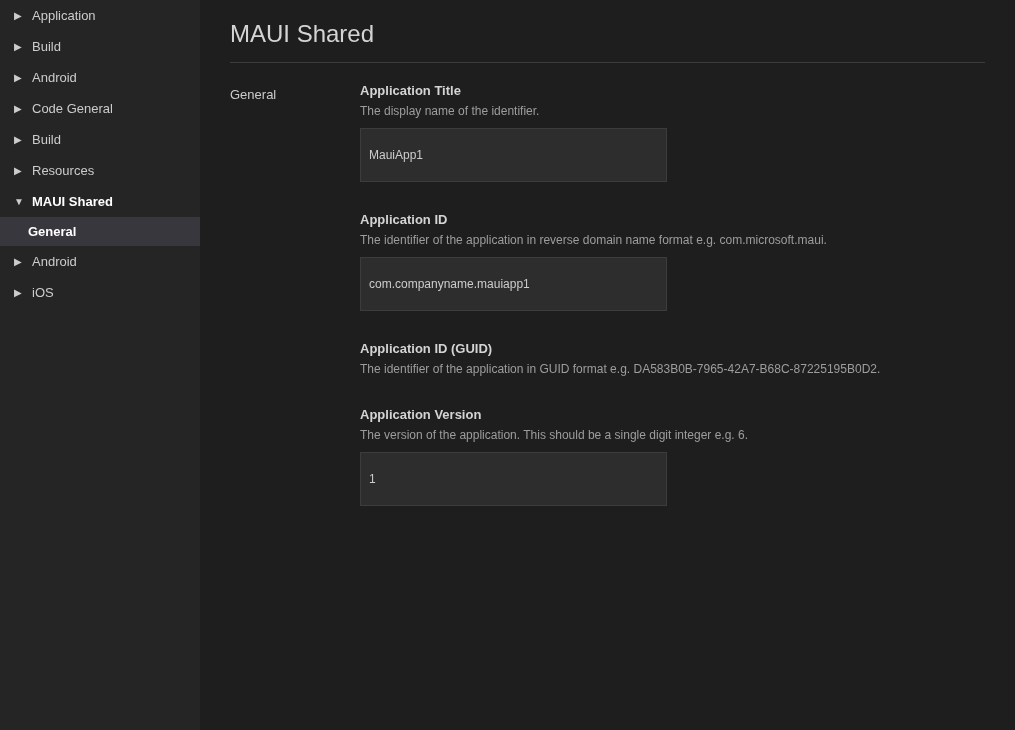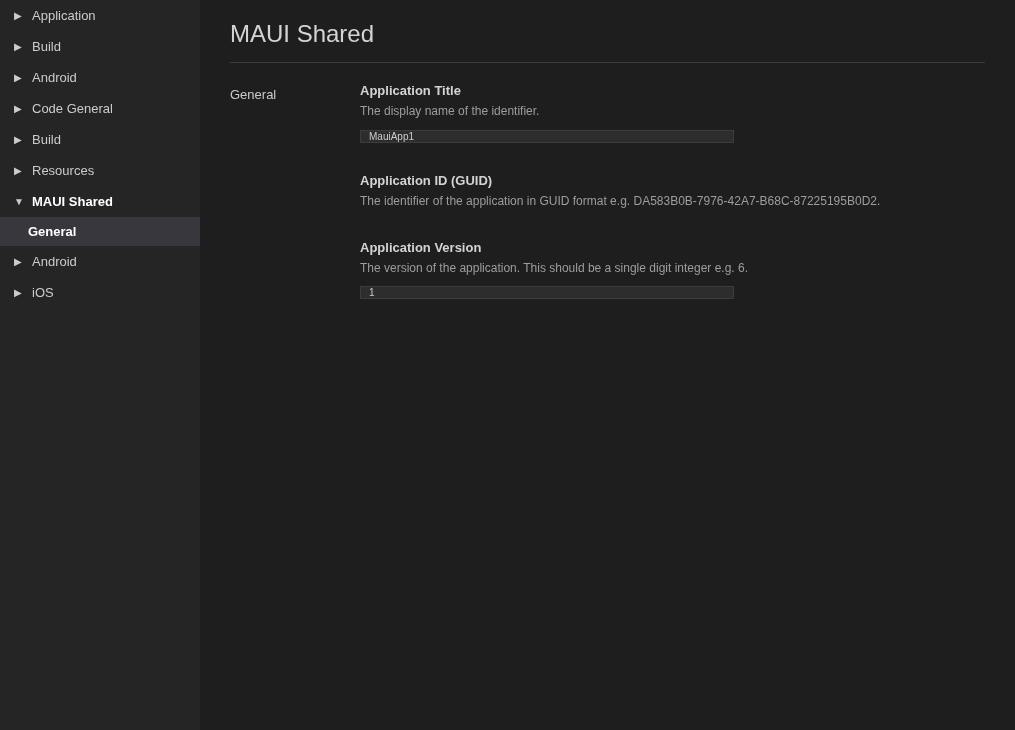--- a/index.html
+++ b/index.html
@@ -124,9 +124,9 @@
       background: #2d2d2d;
       border: 1px solid #3c3c3c;
       color: #cccccc;
-      font-size: 10px;
-      padding: 0 8px;
-      width: 374px;
+      font-size: 12px;
+      padding: 19px 8px;
+      width: 307px;
       outline: none;
       font-family: 'Segoe UI', sans-serif;
     }

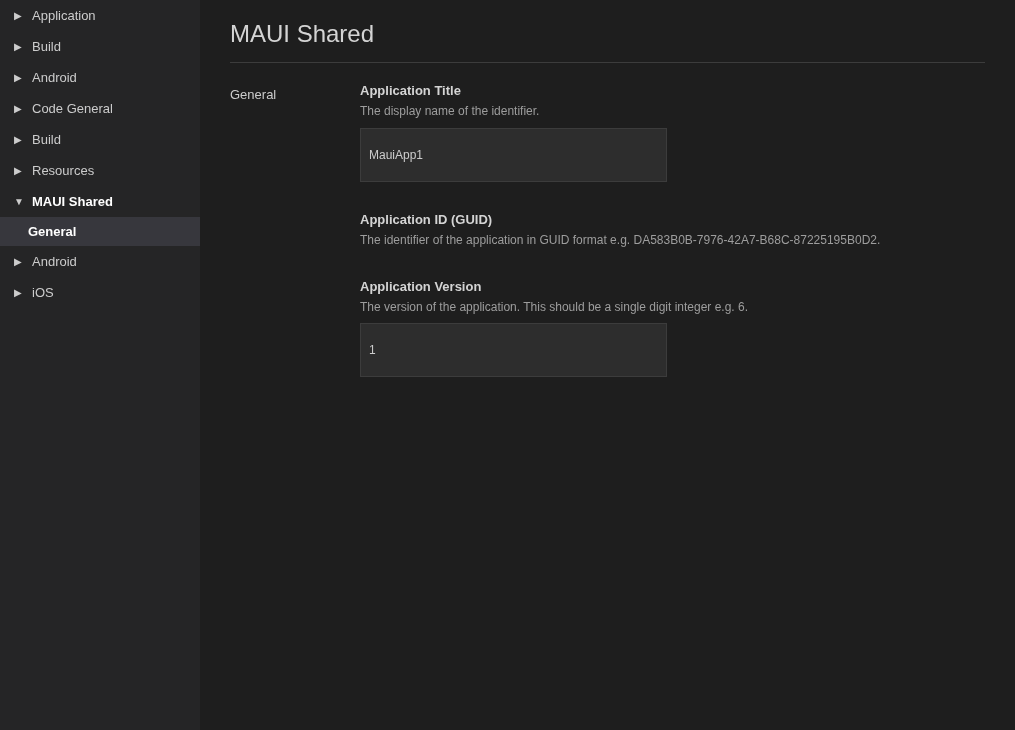--- a/index.html
+++ b/index.html
@@ -200,6 +200,11 @@
         <input class="field-input" type="text" value="MauiApp1" style="">
       </div>
 
+      <div class="field-block">
+        <div class="field-title">Application ID</div>
+        <div class="field-desc">The identifier of the application in reverse domain name format e.g. com.microsoft.maui.</div>
+        <input class="field-input" type="text" value="com.companyname.mauiapp1" style="">
+      </div>
 
       <div class="field-block">
         <div class="field-title">Application ID (GUID)</div>

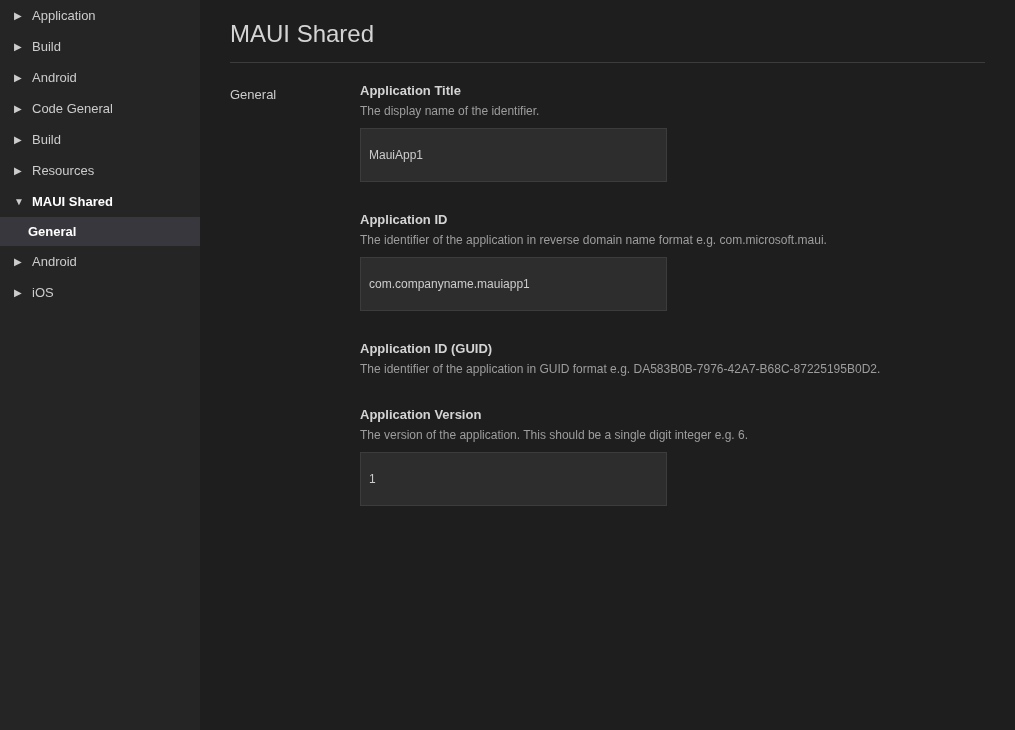--- a/index.html
+++ b/index.html
@@ -208,7 +208,7 @@
 
       <div class="field-block">
         <div class="field-title">Application ID (GUID)</div>
-        <div class="field-desc">The identifier of the application in GUID format e.g. DA583B0B-7976-42A7-B68C-87225195B0D2.</div>
+        <div class="field-desc">The identifier of the application in GUID format e.g. DA583B0B-7965-42A7-B68C-87225195B0D2.</div>
       </div>
 
 

